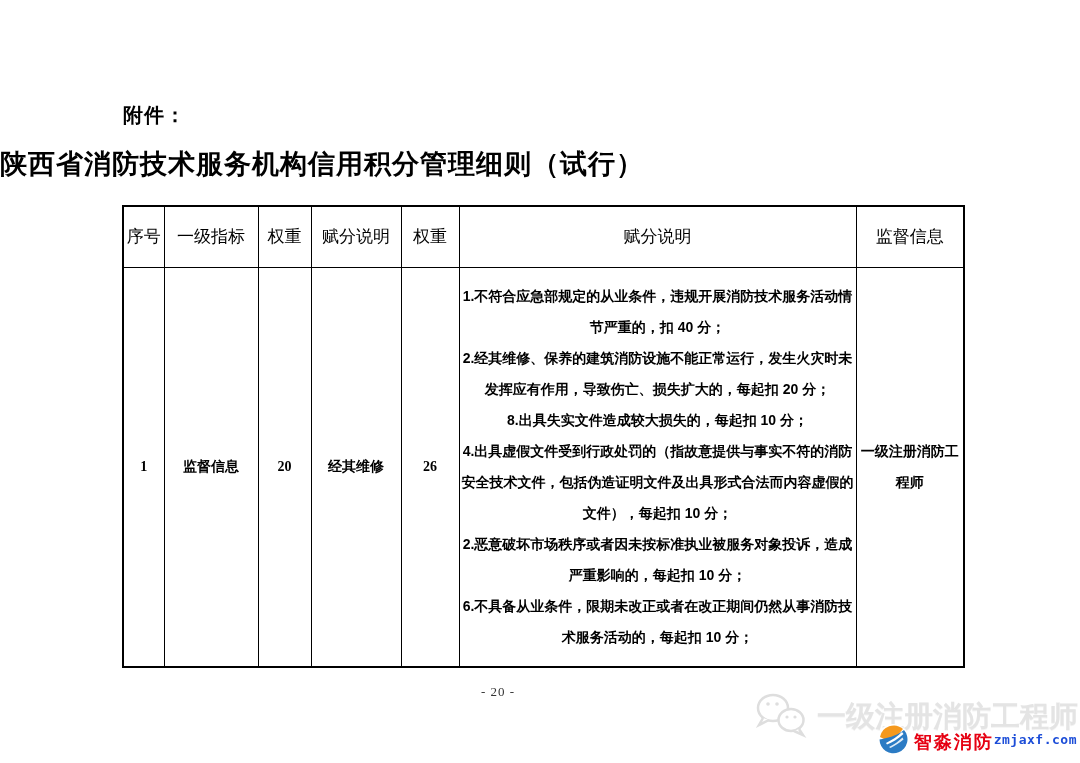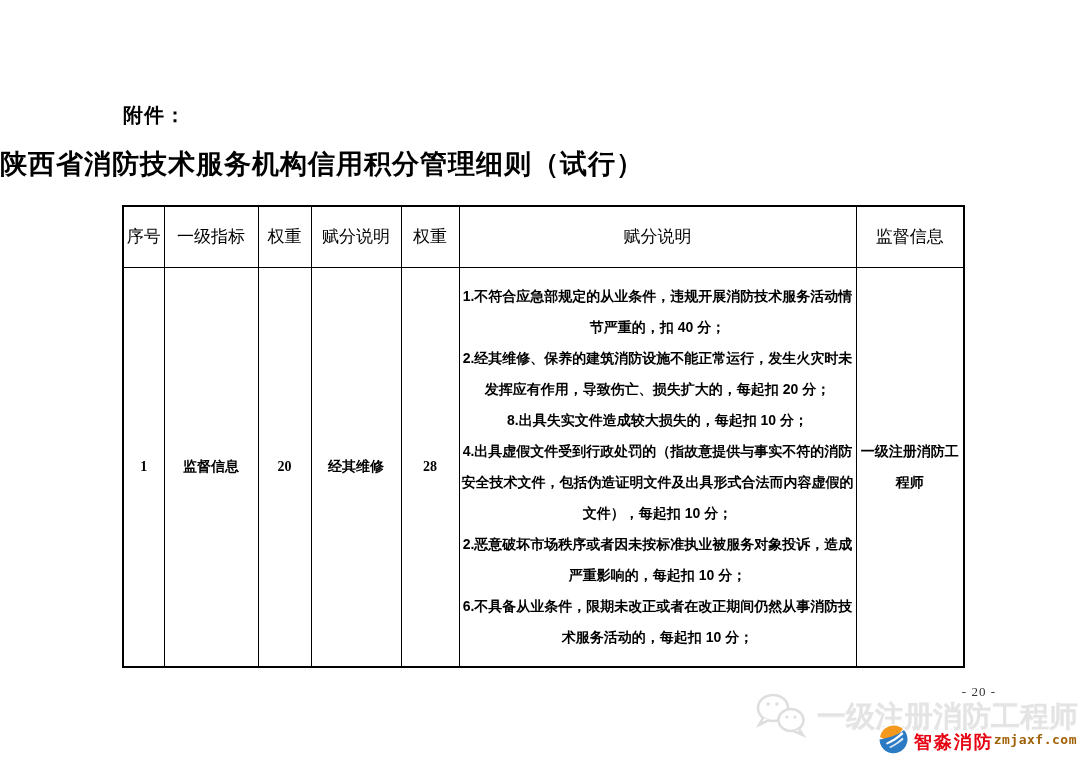--- a/index.html
+++ b/index.html
@@ -92,7 +92,7 @@
         <td>监督信息</td>
         <td class="num">20</td>
         <td>经其维修</td>
-        <td class="num">28</td>
+        <td class="num">26</td>
         <td class="scoring">
           <div class="item">1.不符合应急部规定的从业条件，违规开展消防技术服务活动情节严重的，扣 40 分；</div>
           <div class="item">2.经其维修、保养的建筑消防设施不能正常运行，发生火灾时未发挥应有作用，导致伤亡、损失扩大的，每起扣 20 分；</div>

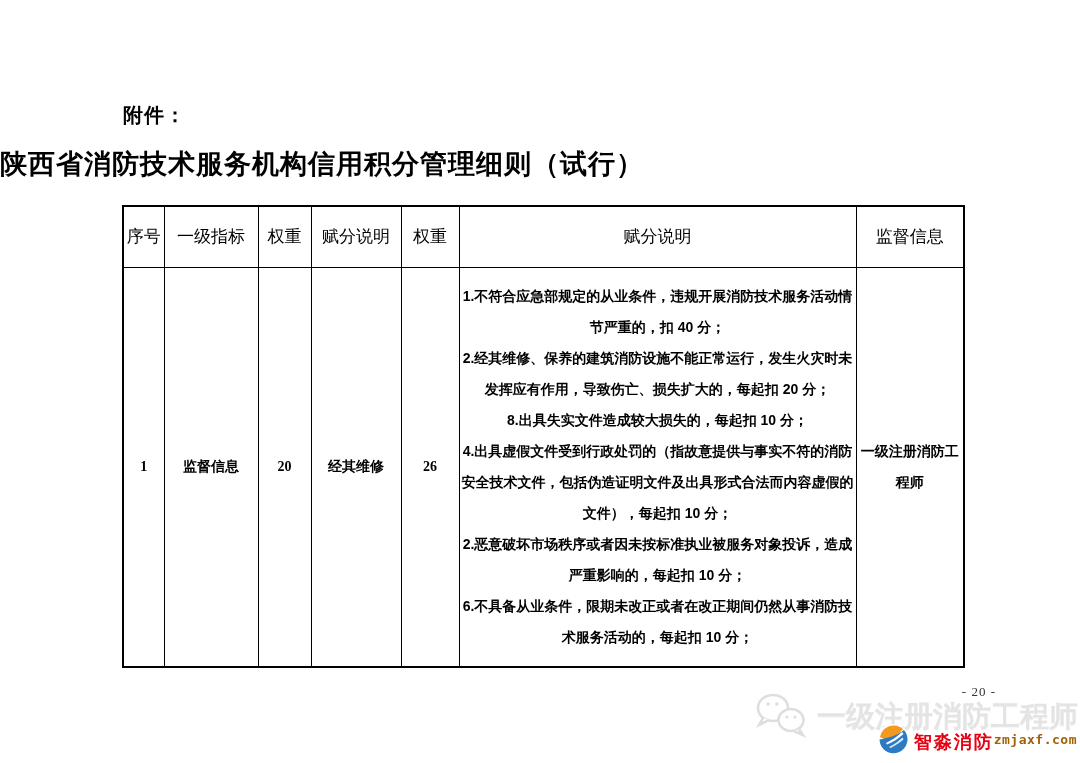--- a/index.html
+++ b/index.html
@@ -35,7 +35,7 @@
   td.scoring .item{margin:0;}
   td.datasource{font-size:16px;line-height:31px;padding:0 4px;}
   .pagenum{
-    position:absolute;left:0;top:684px;width:996px;text-align:right;
+    position:absolute;left:0;top:684px;width:996px;text-align:center;
     font-size:13px;color:#333;letter-spacing:1px;
     font-family:"Liberation Serif","DejaVu Serif",serif;
   }

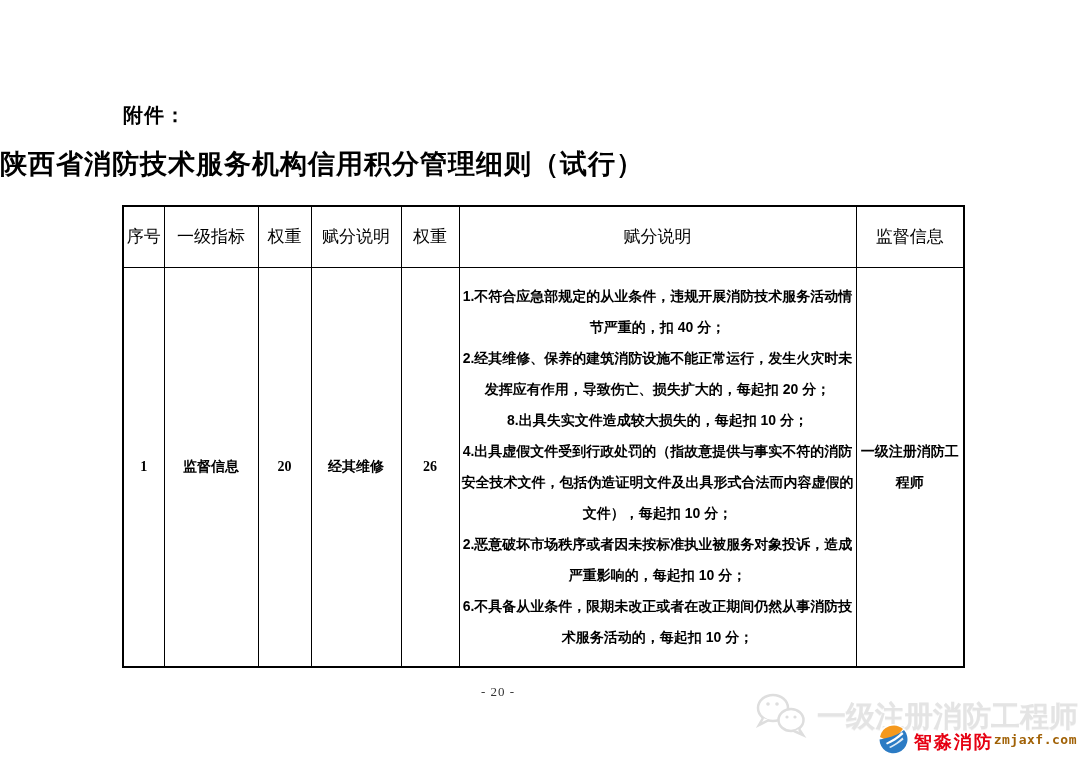--- a/index.html
+++ b/index.html
@@ -53,7 +53,7 @@
   .brand .brand-txt{display:flex;flex-direction:row;line-height:1.05;}
   .brand .brand-name{font-size:18px;font-weight:800;color:#e60012;letter-spacing:2px;}
   .brand .brand-url{
-    font-size:13px;font-weight:700;color:#a16207;
+    font-size:13px;font-weight:700;color:#1d4ed8;
     font-family:"DejaVu Sans Mono","Liberation Mono",monospace;letter-spacing:0.5px;
   }
 </style>

